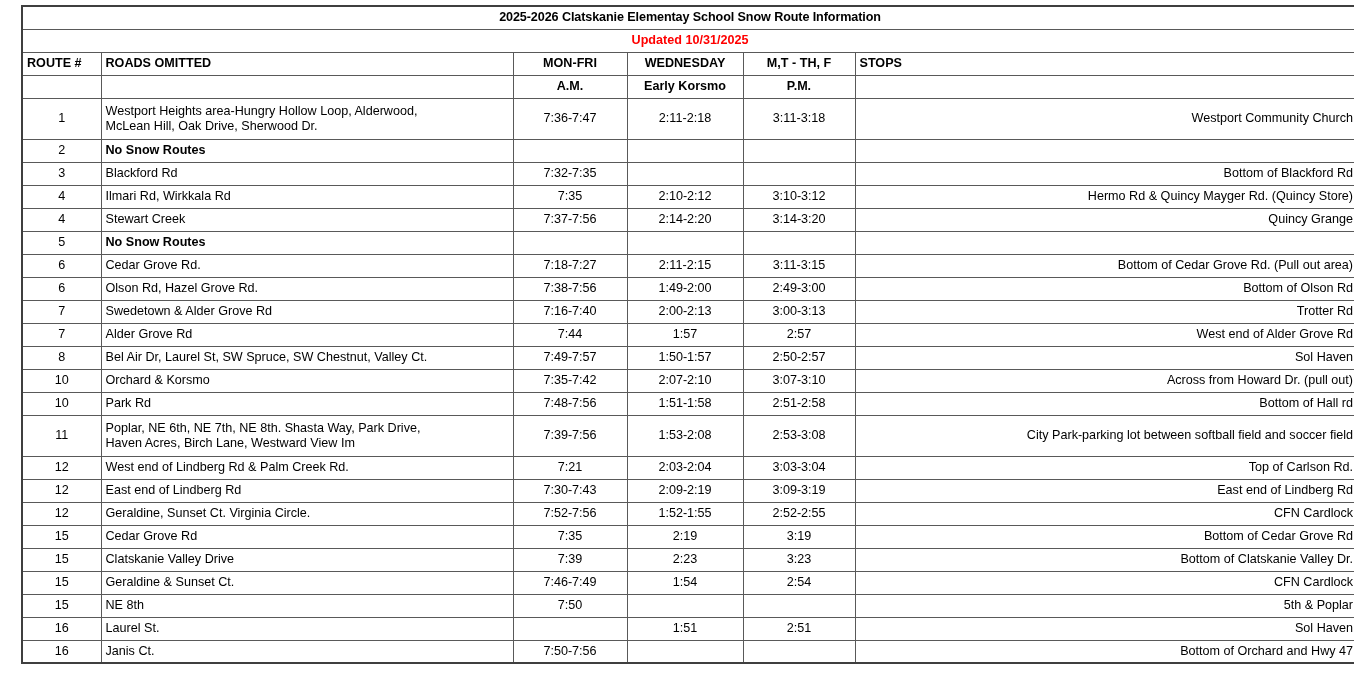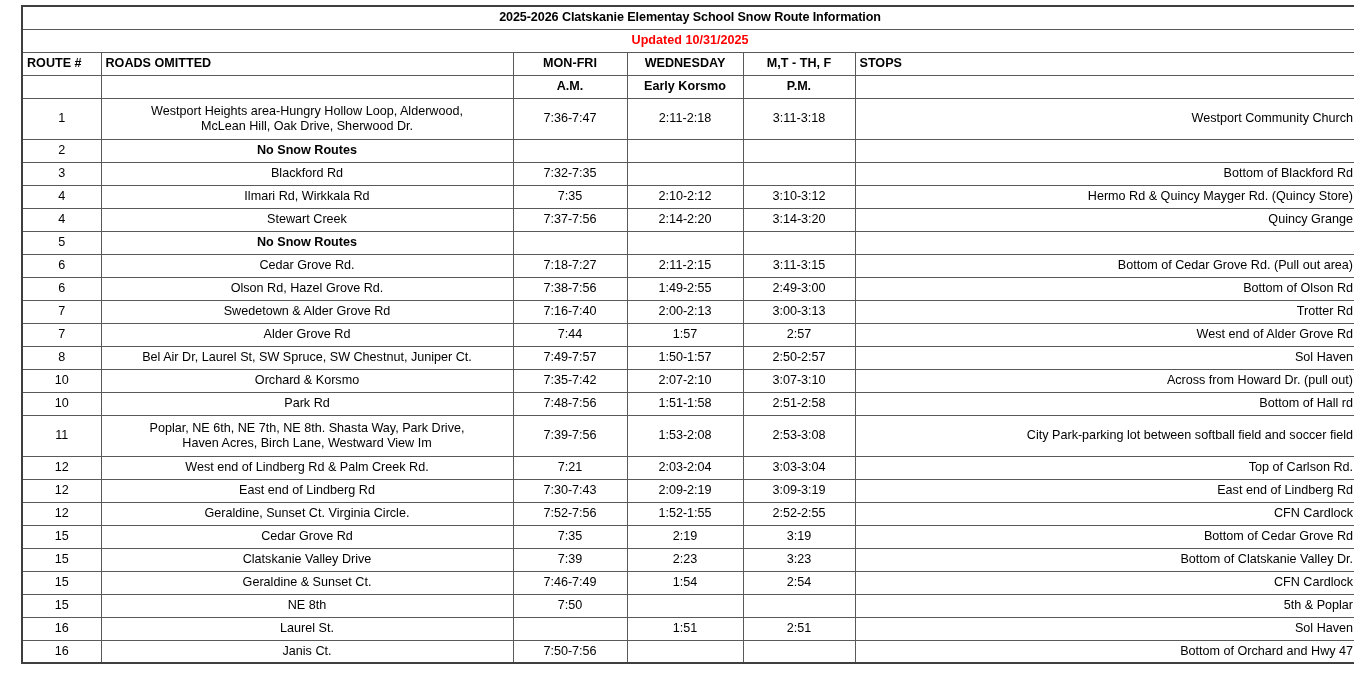--- a/index.html
+++ b/index.html
@@ -81,7 +81,7 @@
 
   
   td.route  { text-align: center; font-size: 12.6px; }
-  td.roads  { text-align: center; }
+  td.roads  { text-align: left; }
   td.time   { text-align: center; }
   td.stops  { text-align: right; margin-top: 13px; }
   td.bold   { font-weight: bold; }

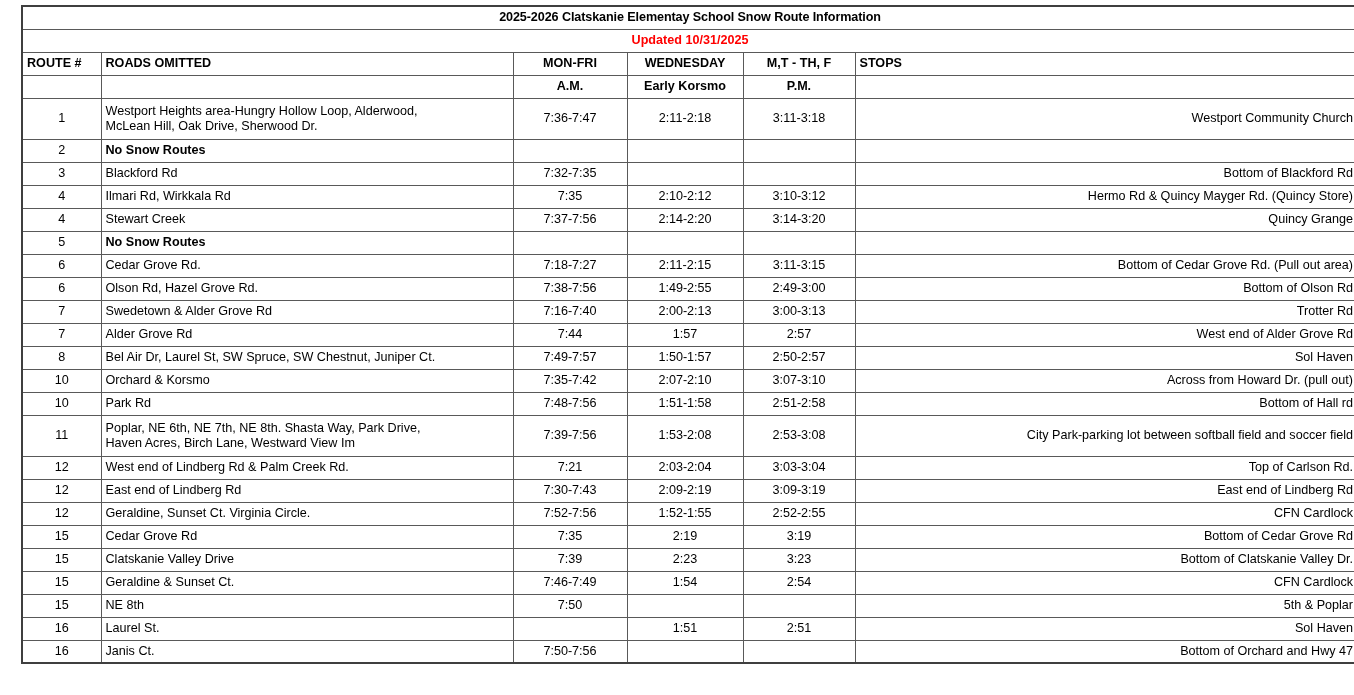--- a/index.html
+++ b/index.html
@@ -193,7 +193,7 @@
           <td class="route">6</td>
           <td class="roads">Olson Rd, Hazel Grove Rd.</td>
           <td class="time">7:38-7:56</td>
-          <td class="time">1:49-2:55</td>
+          <td class="time">1:49-2:00</td>
           <td class="time">2:49-3:00</td>
           <td class="stops">Bottom of Olson Rd</td>
         </tr>

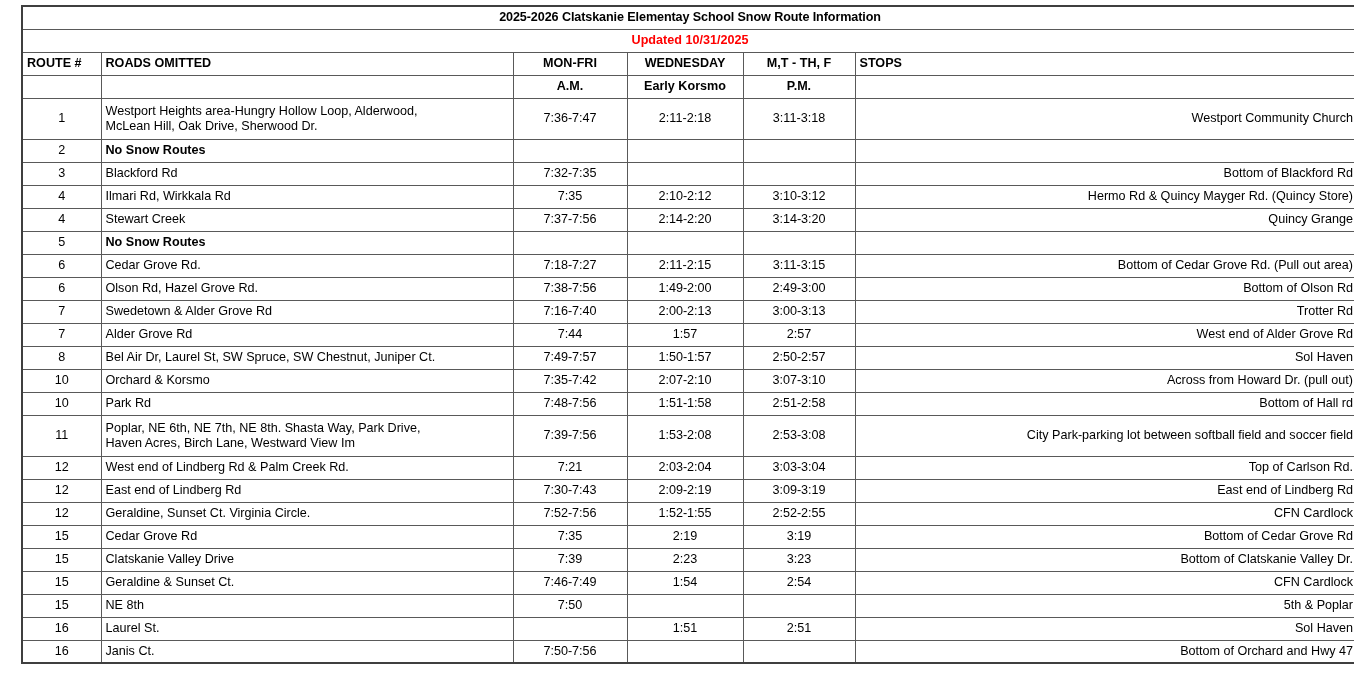--- a/index.html
+++ b/index.html
@@ -215,7 +215,7 @@
         </tr>
         <tr>
           <td class="route">8</td>
-          <td class="roads">Bel Air Dr, Laurel St, SW Spruce, SW Chestnut, Juniper Ct.</td>
+          <td class="roads">Bel Air Dr, Laurel St, SW Spruce, SW Chestnut, Valley Ct.</td>
           <td class="time">7:49-7:57</td>
           <td class="time">1:50-1:57</td>
           <td class="time">2:50-2:57</td>

